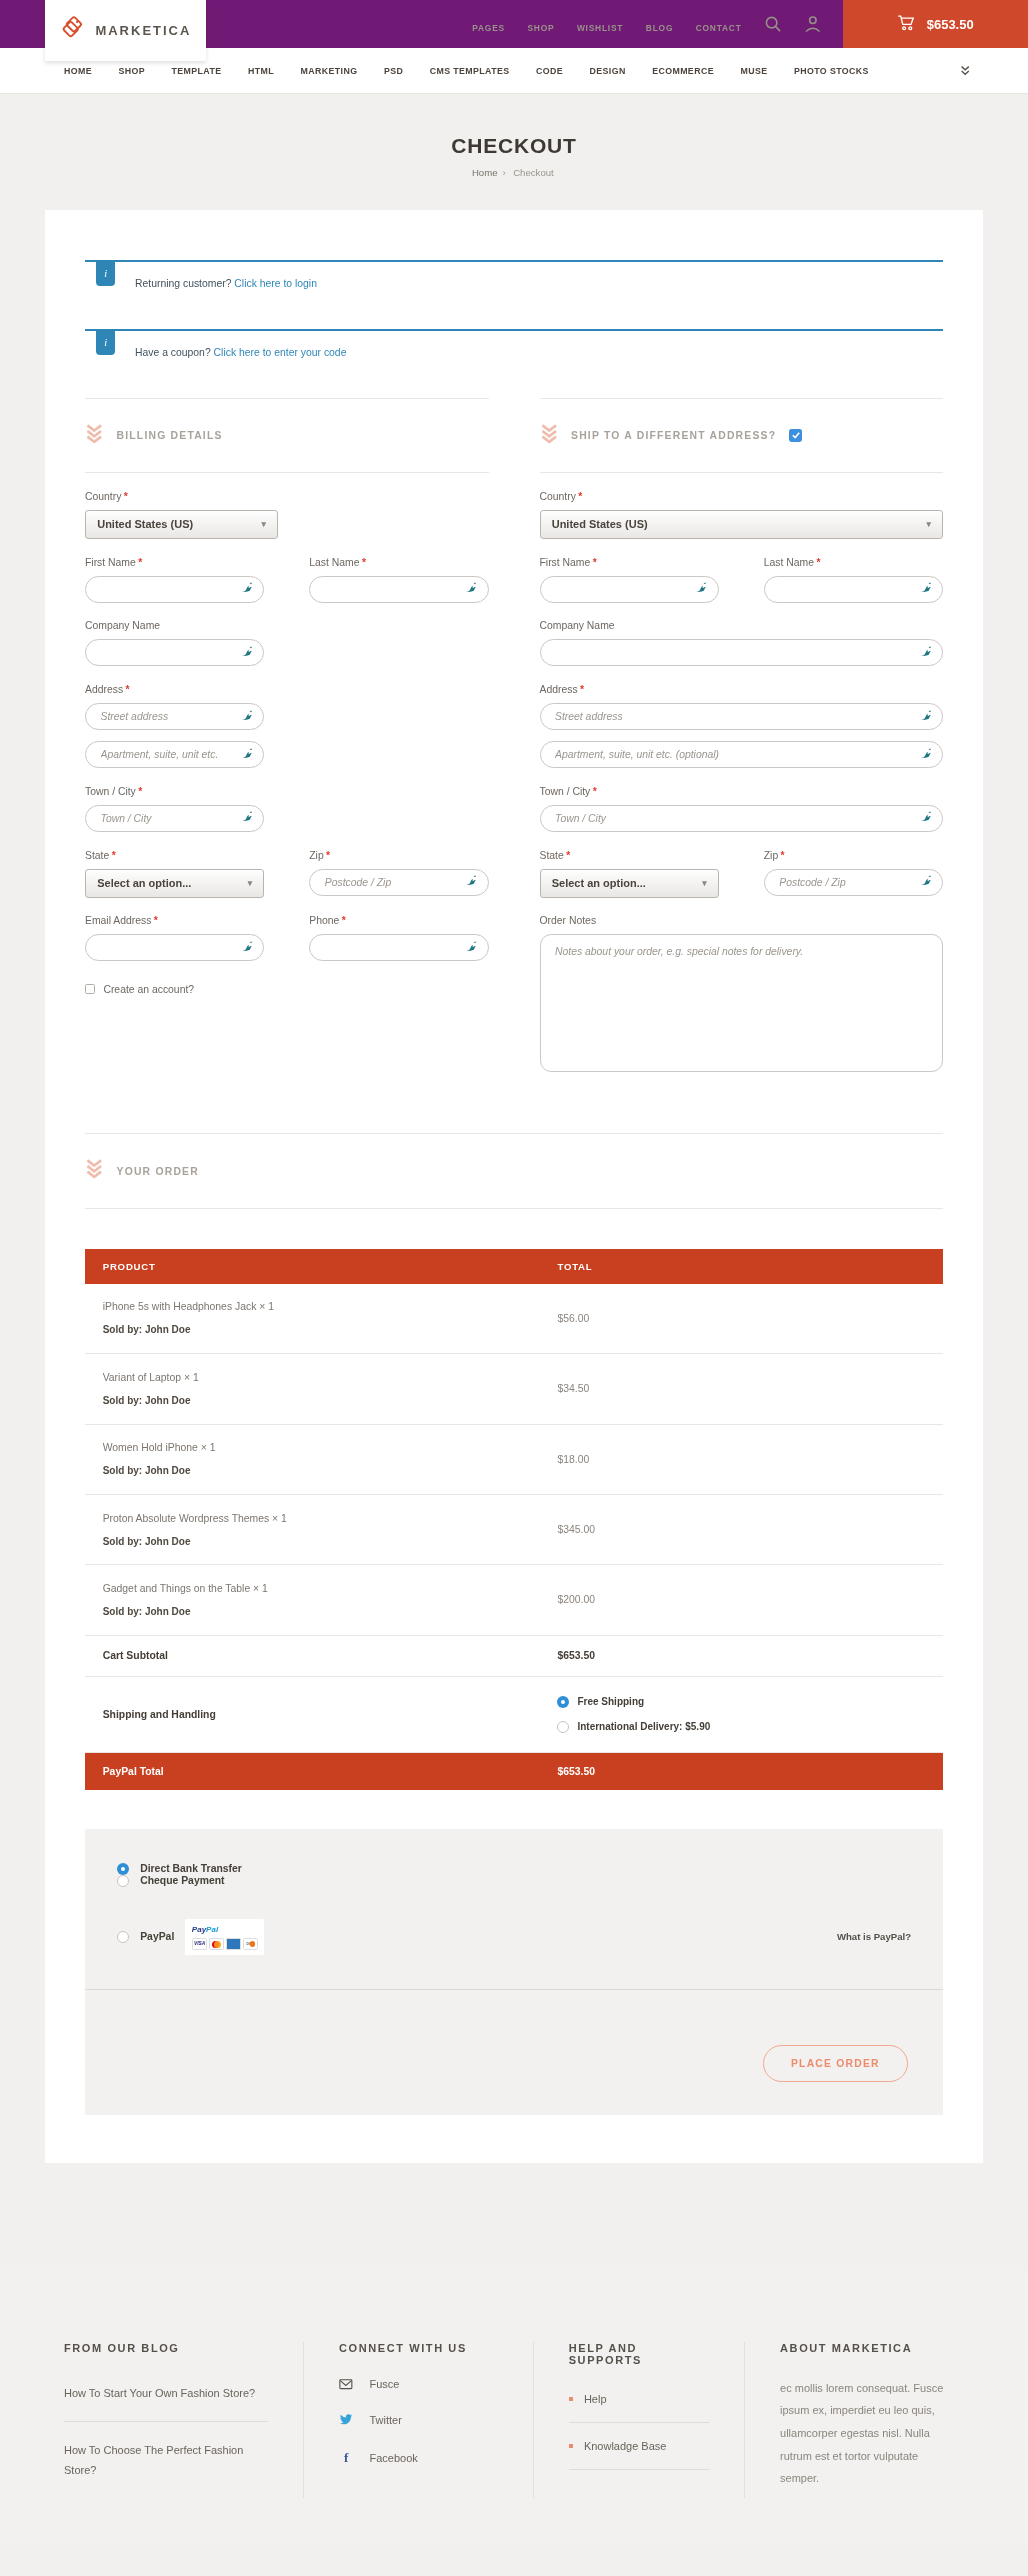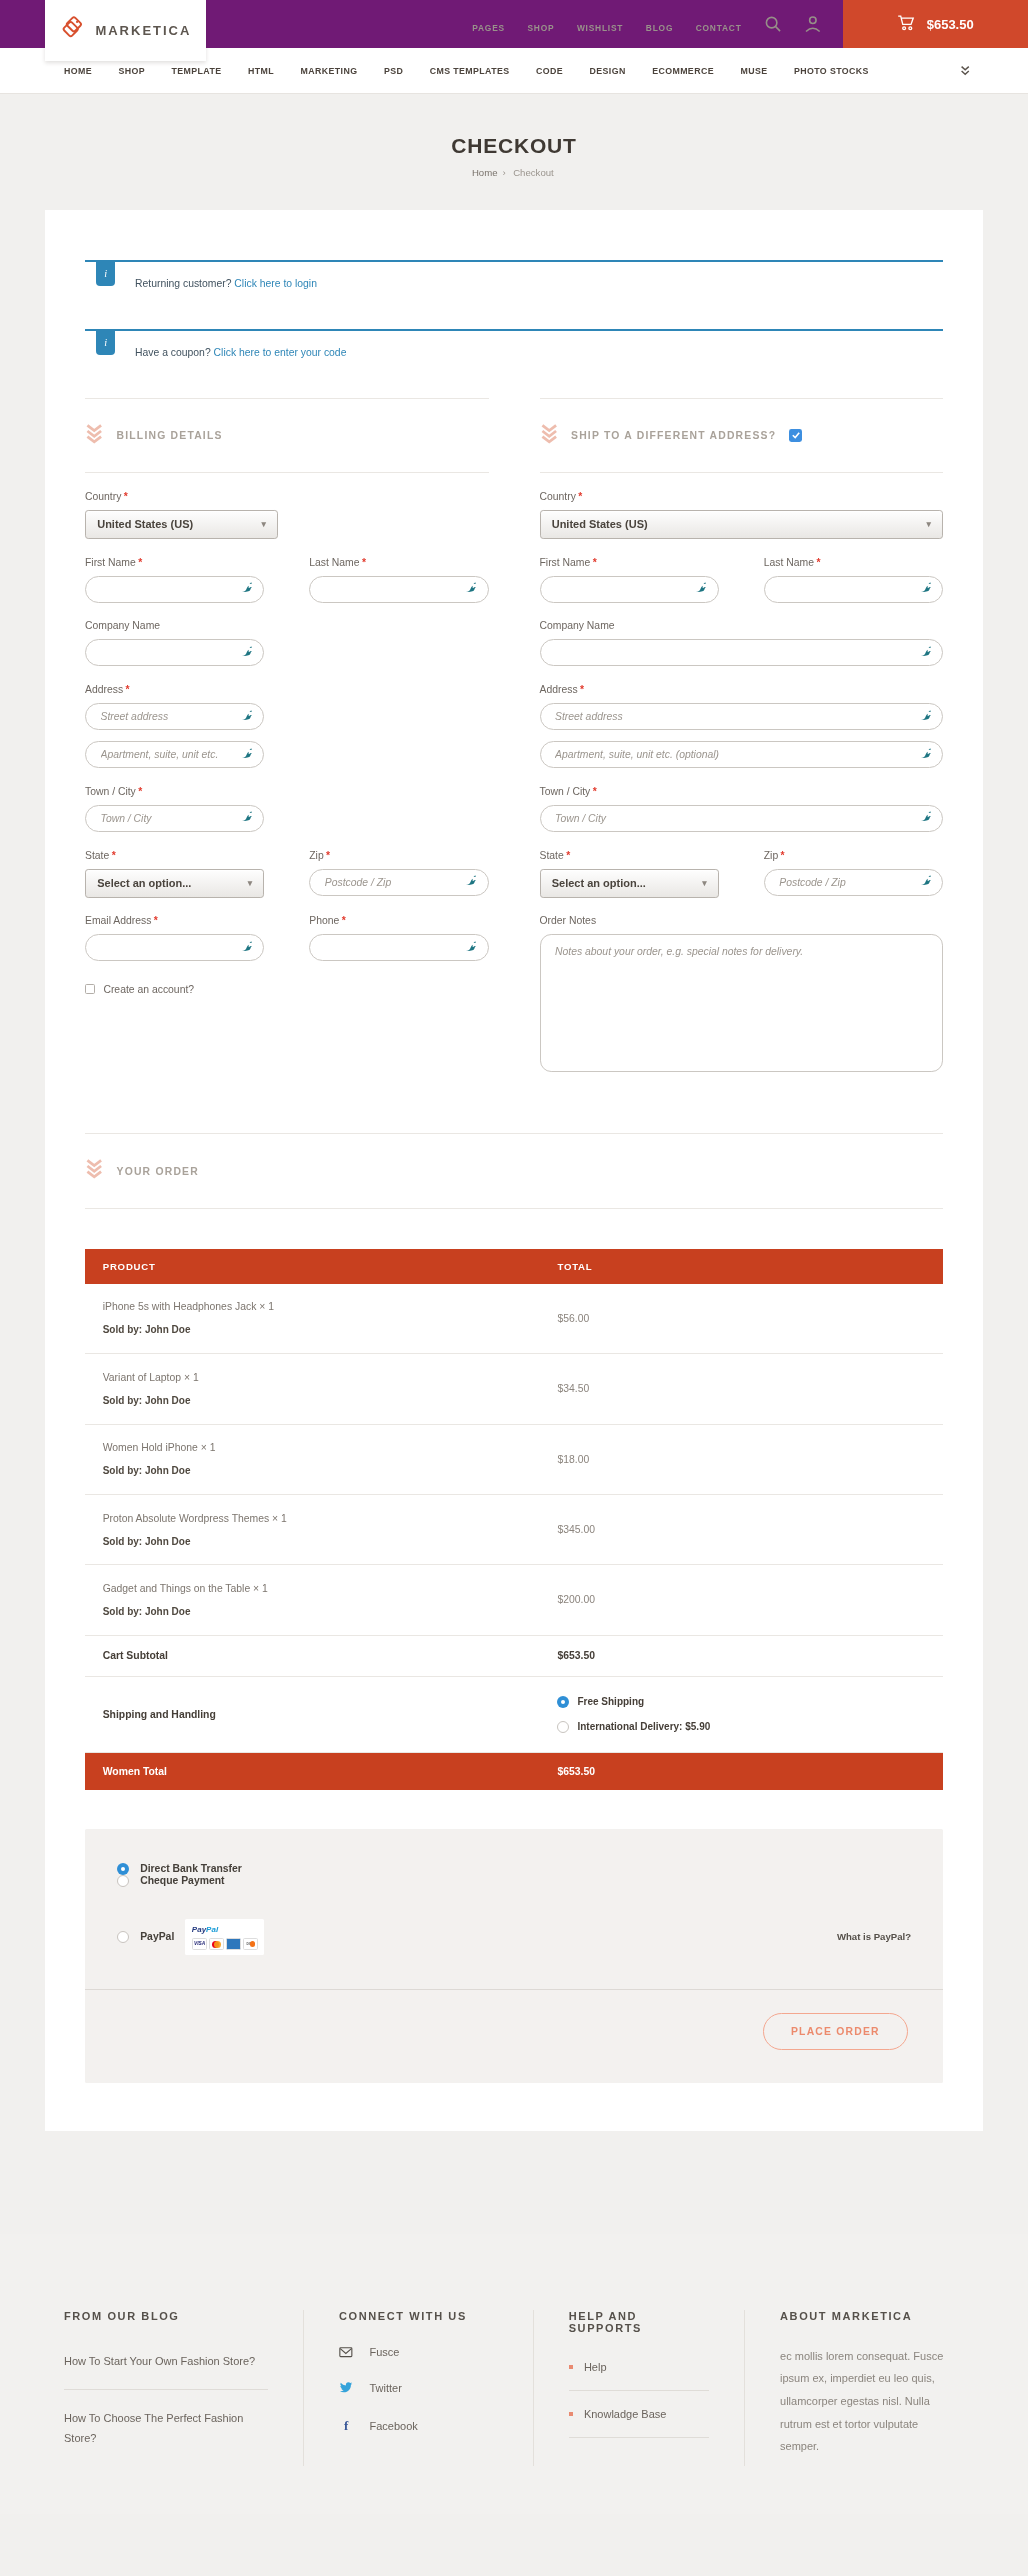--- a/index.html
+++ b/index.html
@@ -543,7 +543,7 @@
     </div>
 
     <div class="orow totalrow">
-      <div class="c1">Women Total</div>
+      <div class="c1">PayPal Total</div>
       <div class="c2">$653.50</div>
     </div>
   </div>

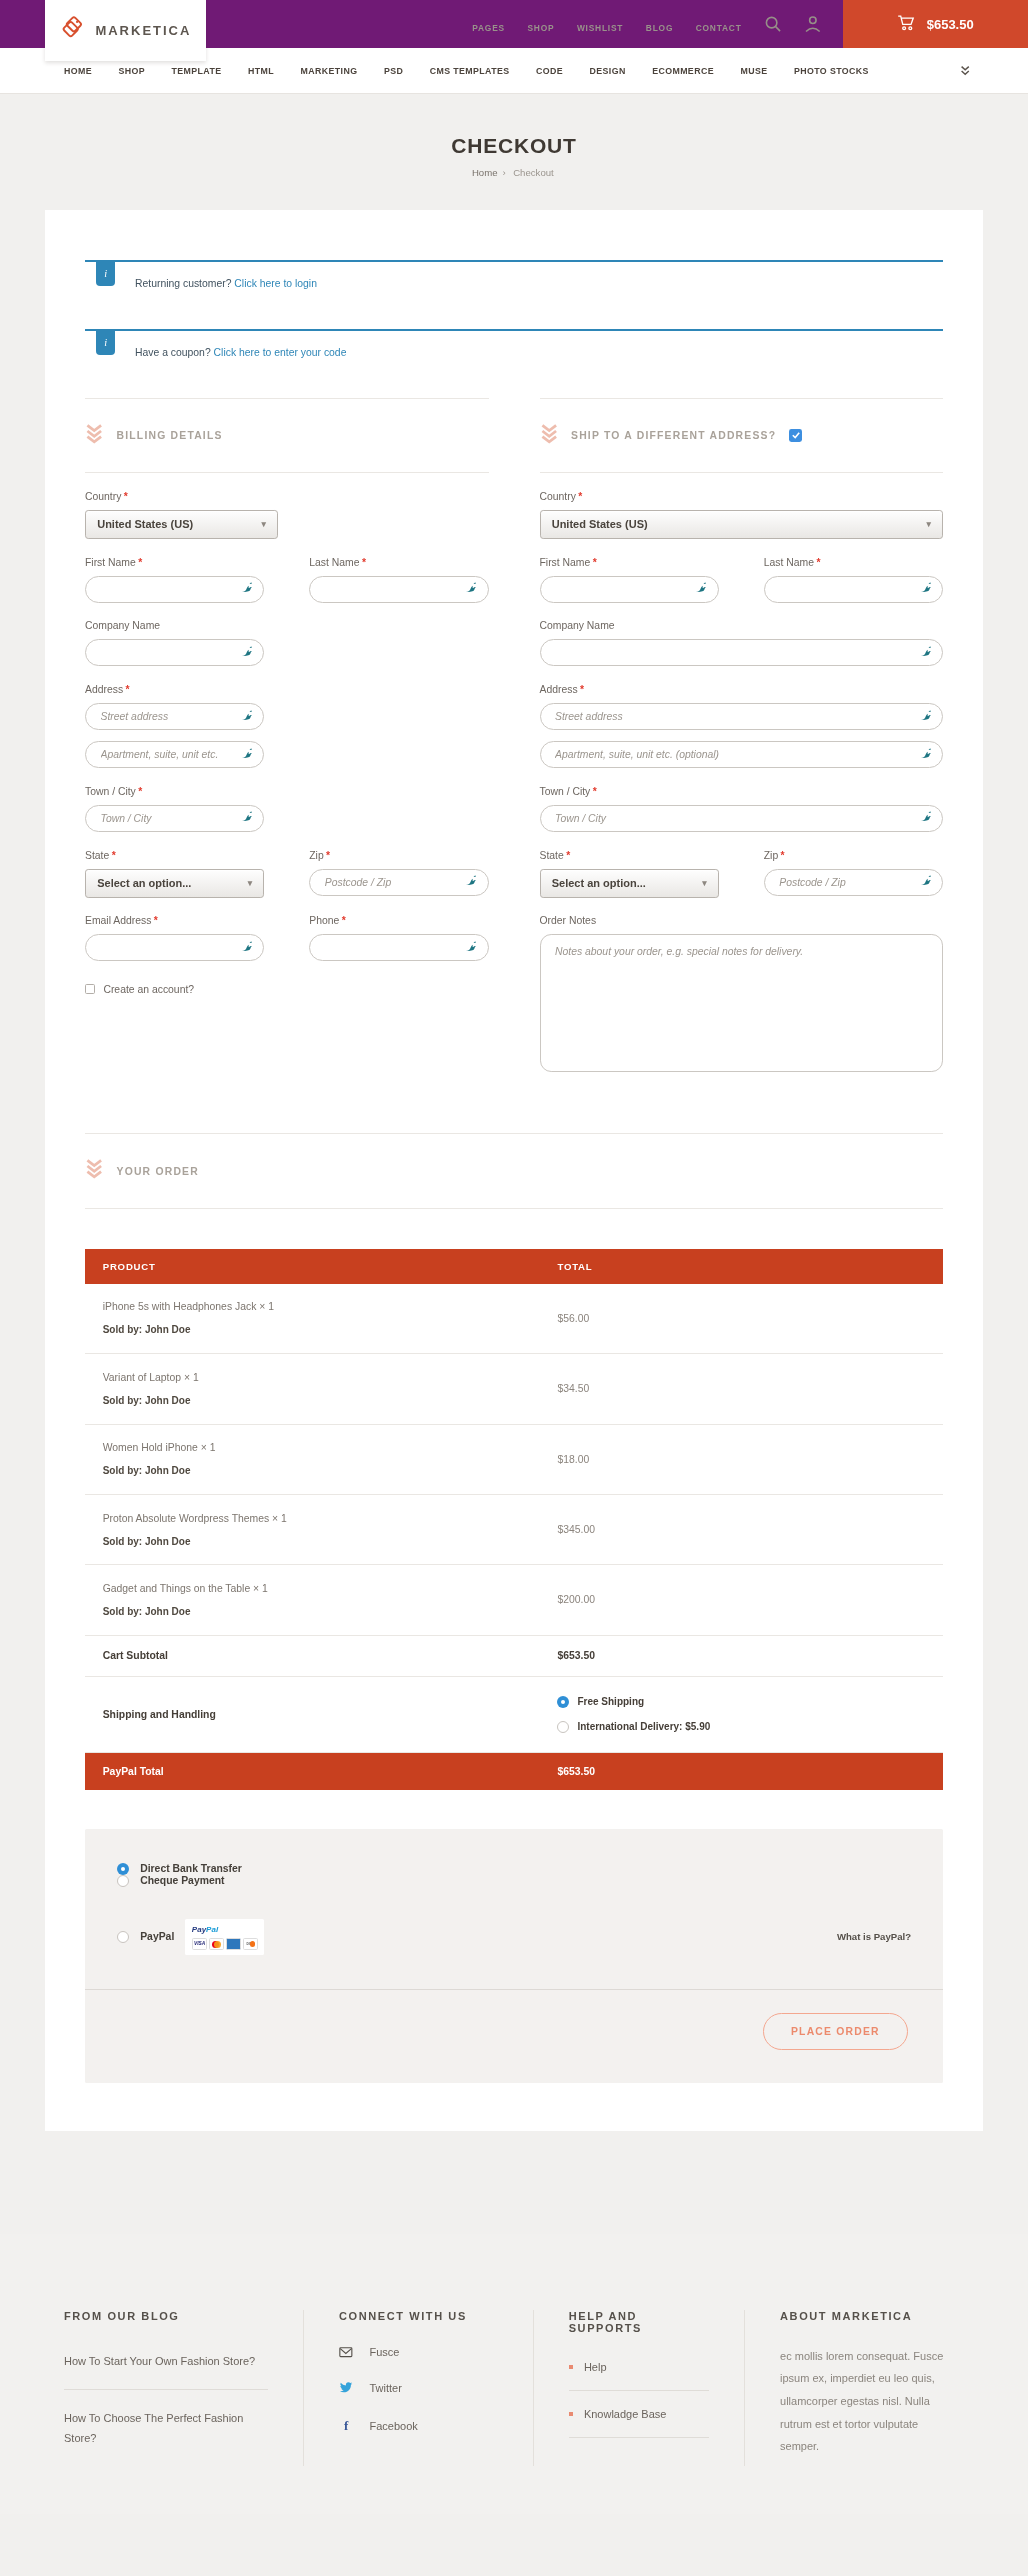--- a/index.html
+++ b/index.html
@@ -110,7 +110,7 @@
   .ppc.disc::after { content:""; position:absolute; right:1.6px; bottom:1.6px; width:5.6px; height:5.6px; border-radius:50%; background:#f47216; }
   .whatis { margin-left:auto; font-size:9.6px; font-weight:bold; color:#55504a; }
   .pay-sep { border:none; border-top:0.8px solid #ddd9d5; margin:34px -32px 0; }
-  .place-wrap { text-align:right; padding:22.5px 3.2px 11.2px; }
+  .place-wrap { text-align:right; padding:22.5px 3.2px 11.2px;margin-top:32px; }
   .place-btn { background:none; border:1.6px solid #f3a78f; color:#ec8a6c; font-weight:bold; font-size:10.4px;
     letter-spacing:1.2px; padding:12px 27px; border-radius:22.5px; font-family:"Liberation Sans",sans-serif; cursor:pointer; }
 

